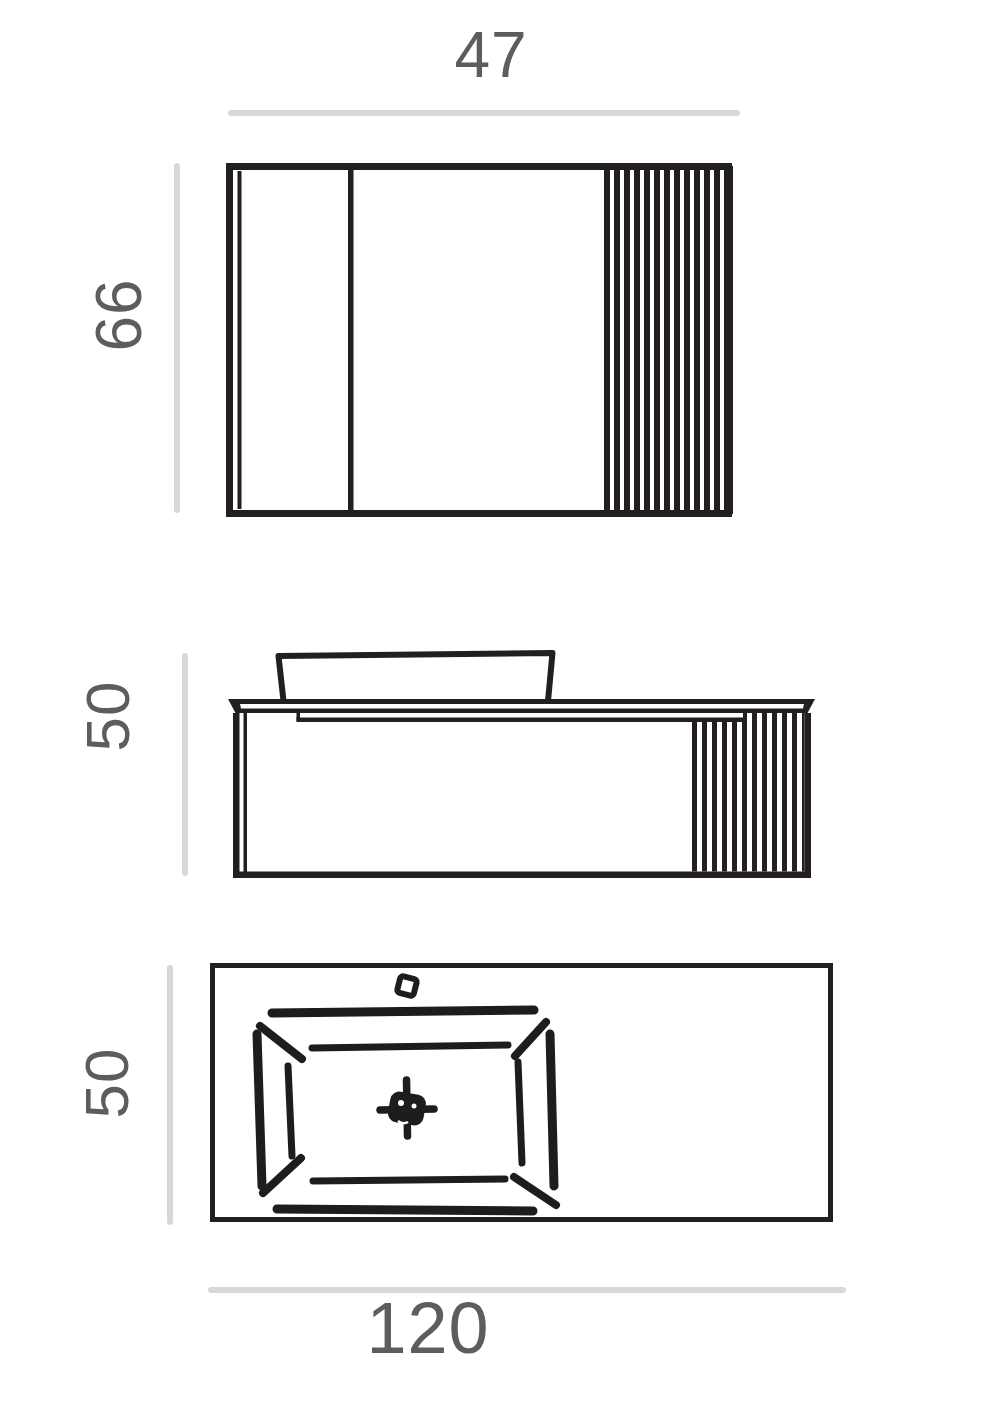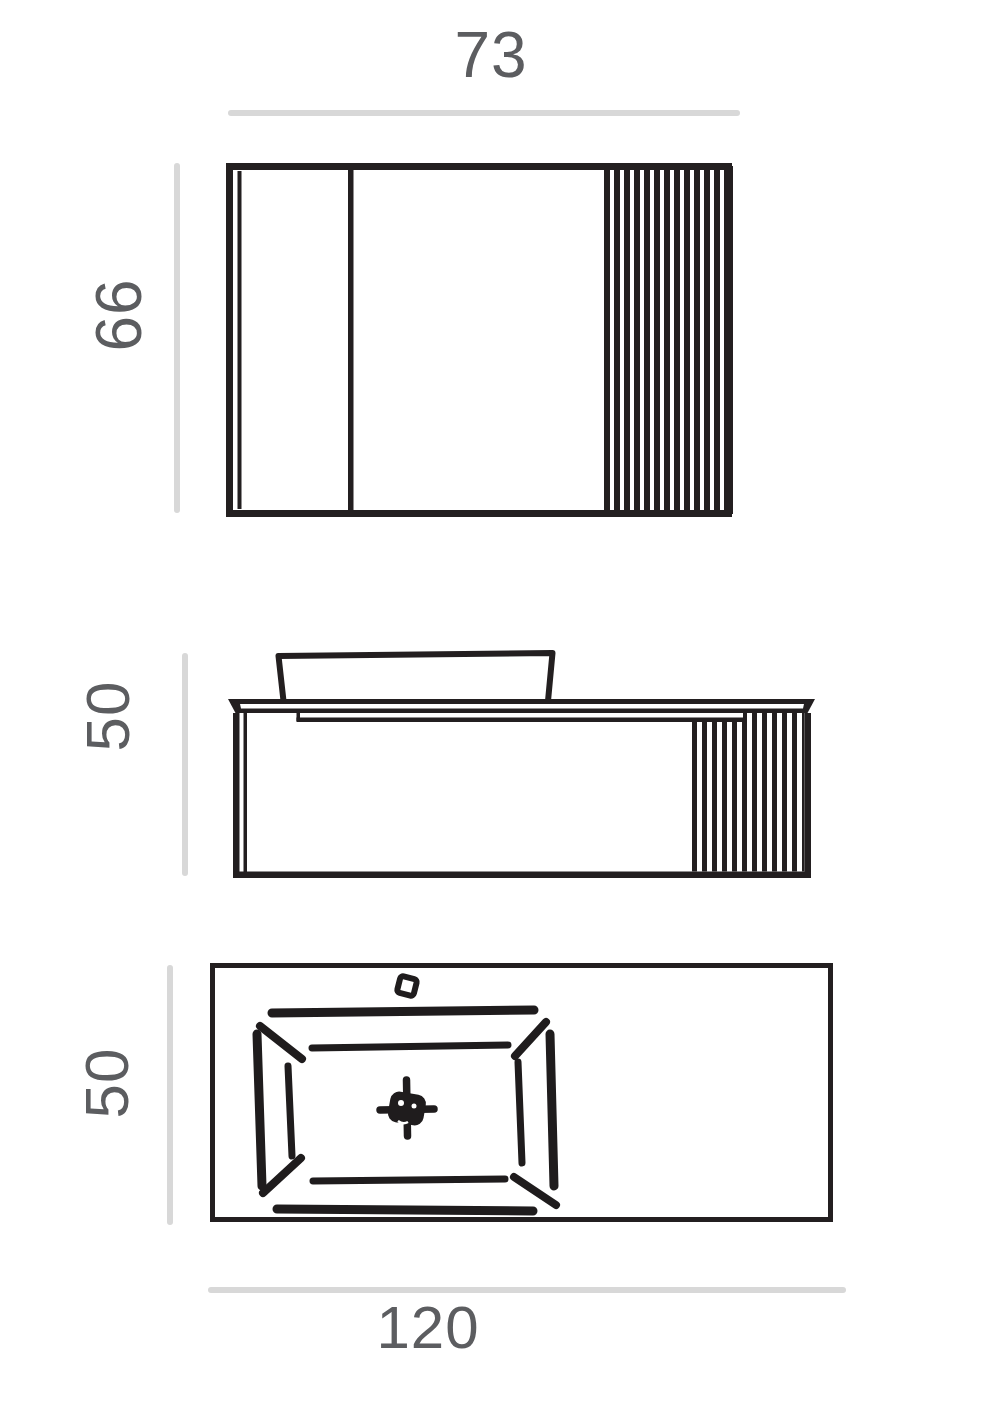--- a/index.html
+++ b/index.html
@@ -30,7 +30,7 @@
 
 <div id="canvas">
 
-  <div class="dim-label" style="left:491px;top:55px;">73</div>
+  <div class="dim-label" style="left:491px;top:55px;">47</div>
   <div class="dim-line" style="left:228px;top:110px;width:512px;height:6px;"></div>
 
   <div class="dim-label rot" style="left:119px;top:315px;">66</div>

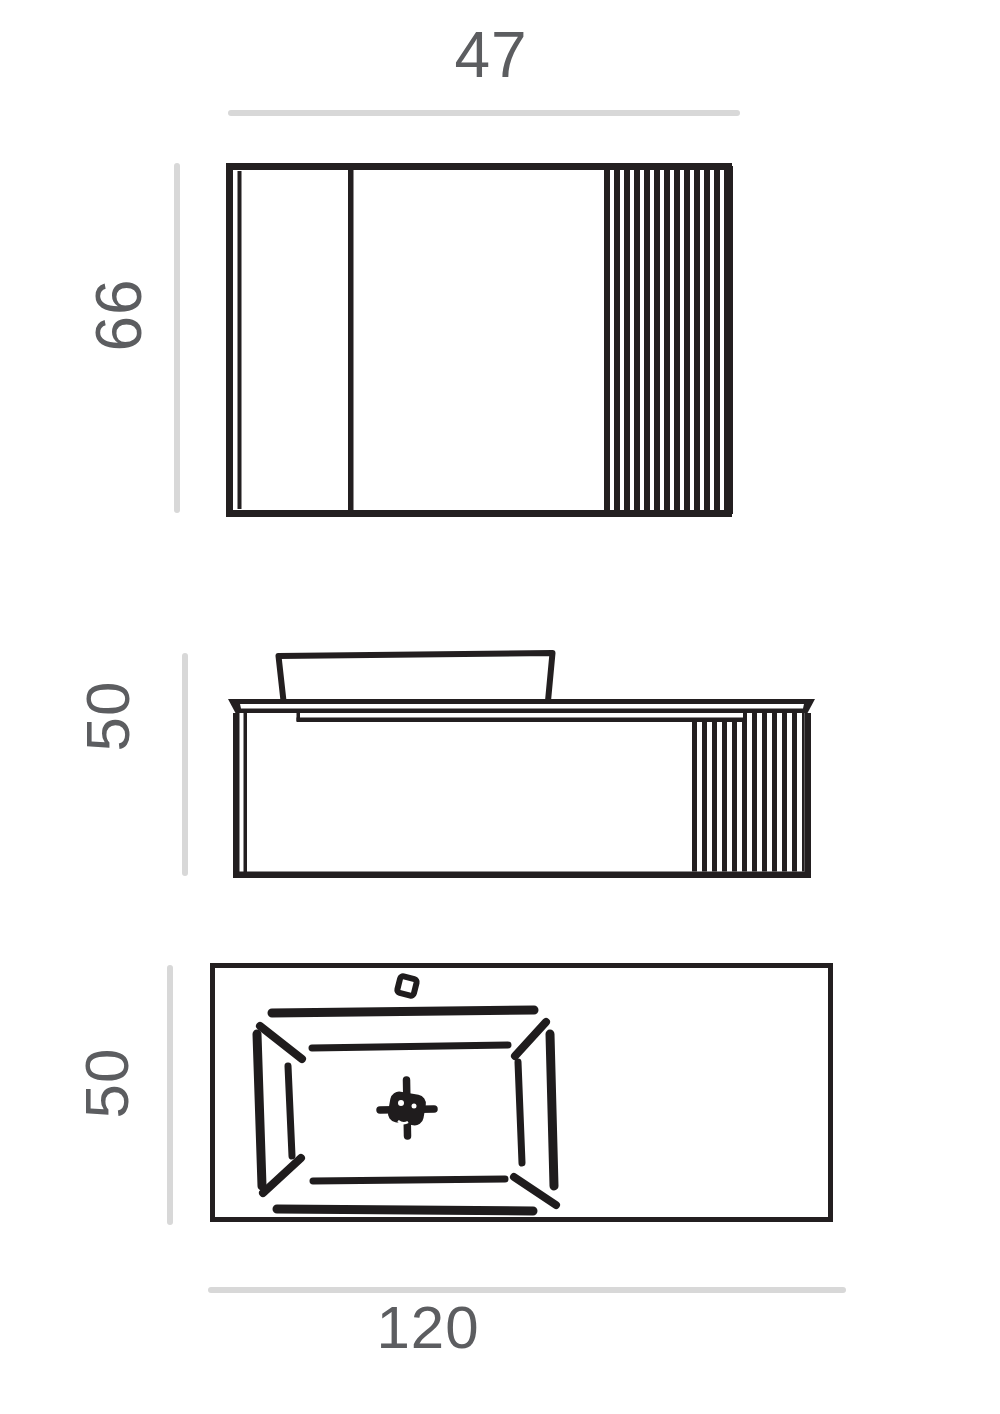--- a/index.html
+++ b/index.html
@@ -84,7 +84,7 @@
   <div class="dim-line" style="left:167px;top:965px;width:6px;height:260px;"></div>
 
   <div class="dim-line" style="left:208px;top:1287px;width:638px;height:6px;"></div>
-  <div class="dim-label" style="left:428px;top:1328px;font-size:60px;">120</div>
+  <div class="dim-label" style="left:428px;top:1328px;font-size:72px;">120</div>
 
   <div class="drawing" style="left:165px;top:955px;">
     <svg width="690" height="280" viewBox="165 955 690 280">

